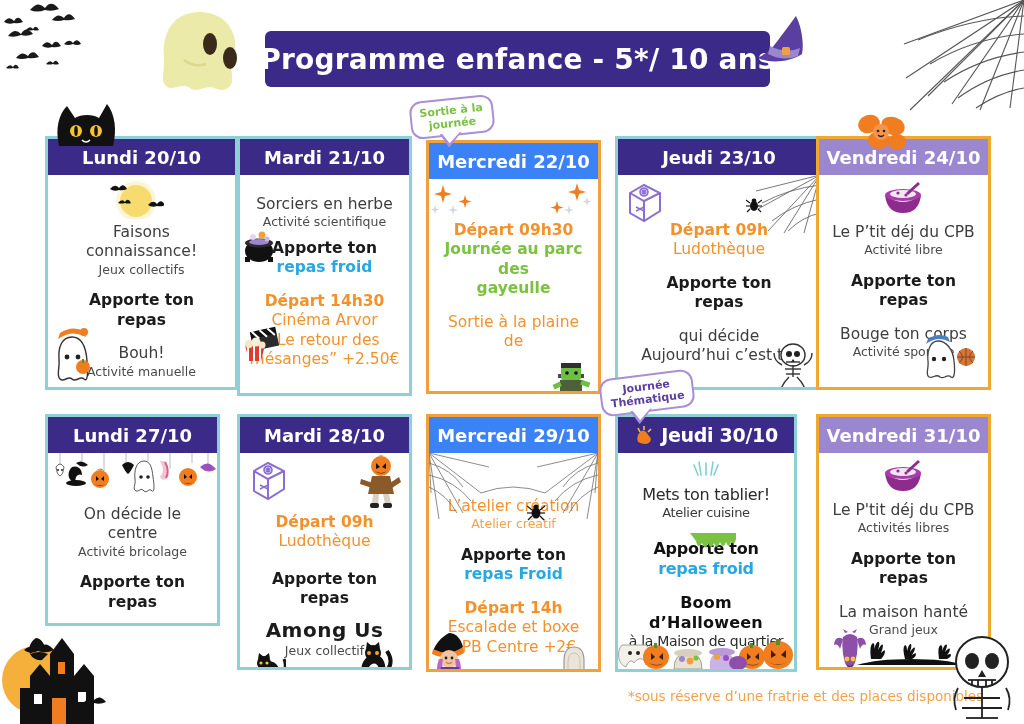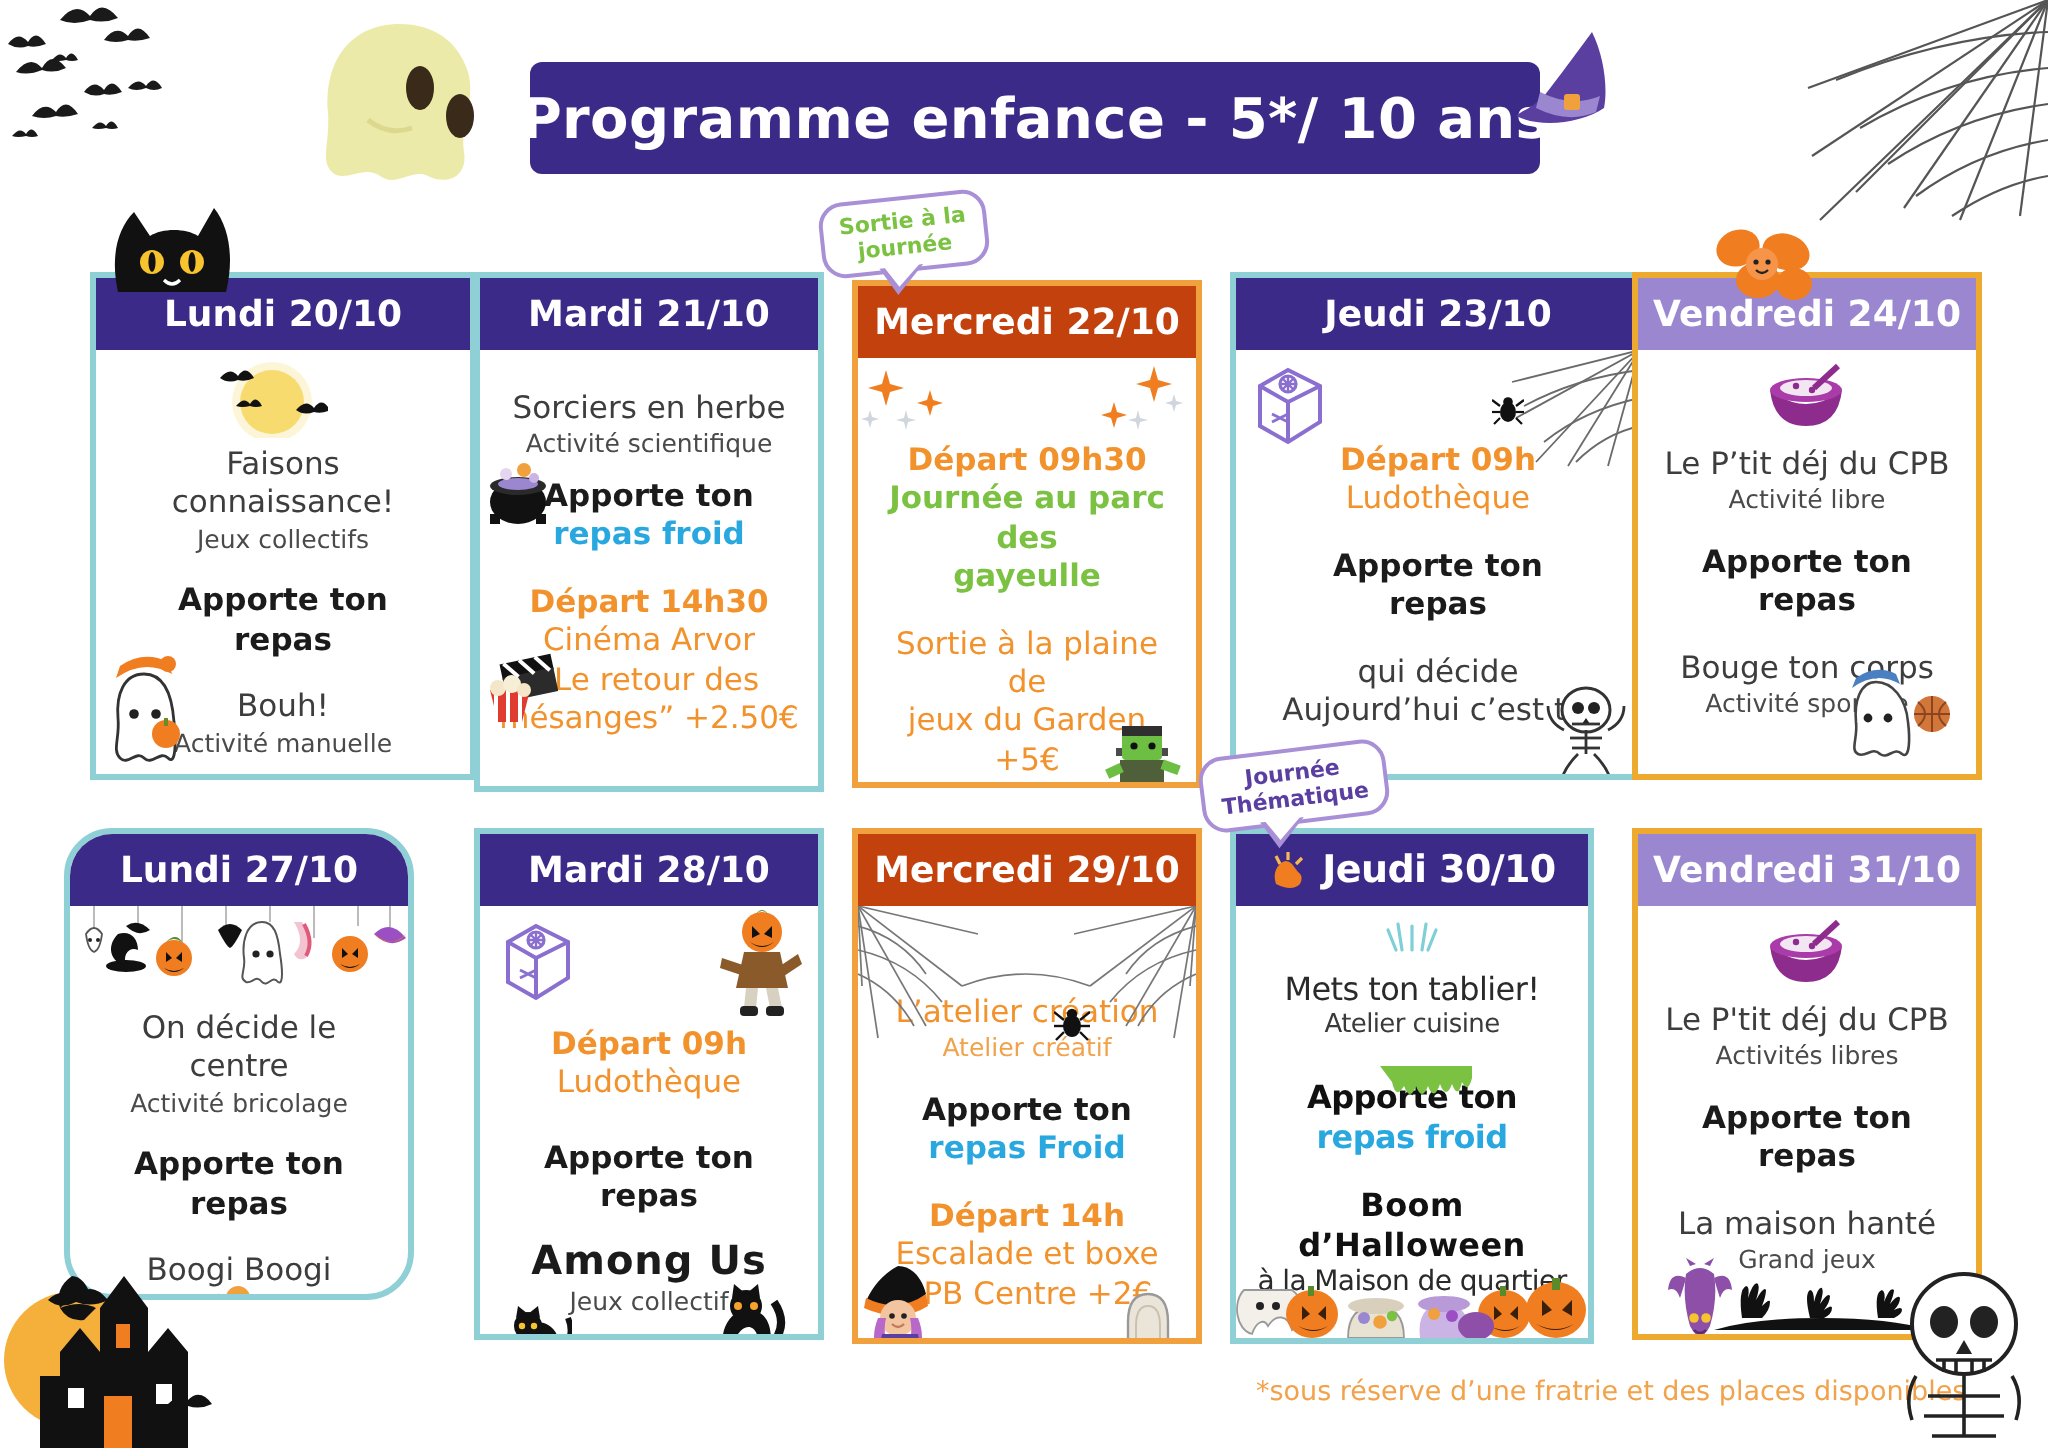--- a/index.html
+++ b/index.html
@@ -60,7 +60,7 @@
   .t-teal .card-header { background: #3b2a87; margin: -0px; }
   
   .t-orange { border: 3px solid #f0a03c; }
-  .t-orange .card-header { background: #c2410c; text-align: right; }
+  .t-orange .card-header { background: #3b82f6; text-align: right; }
   
   .t-gold { border: 3px solid #edaa2e; }
   .t-gold .card-header { background: #9b86d0; }

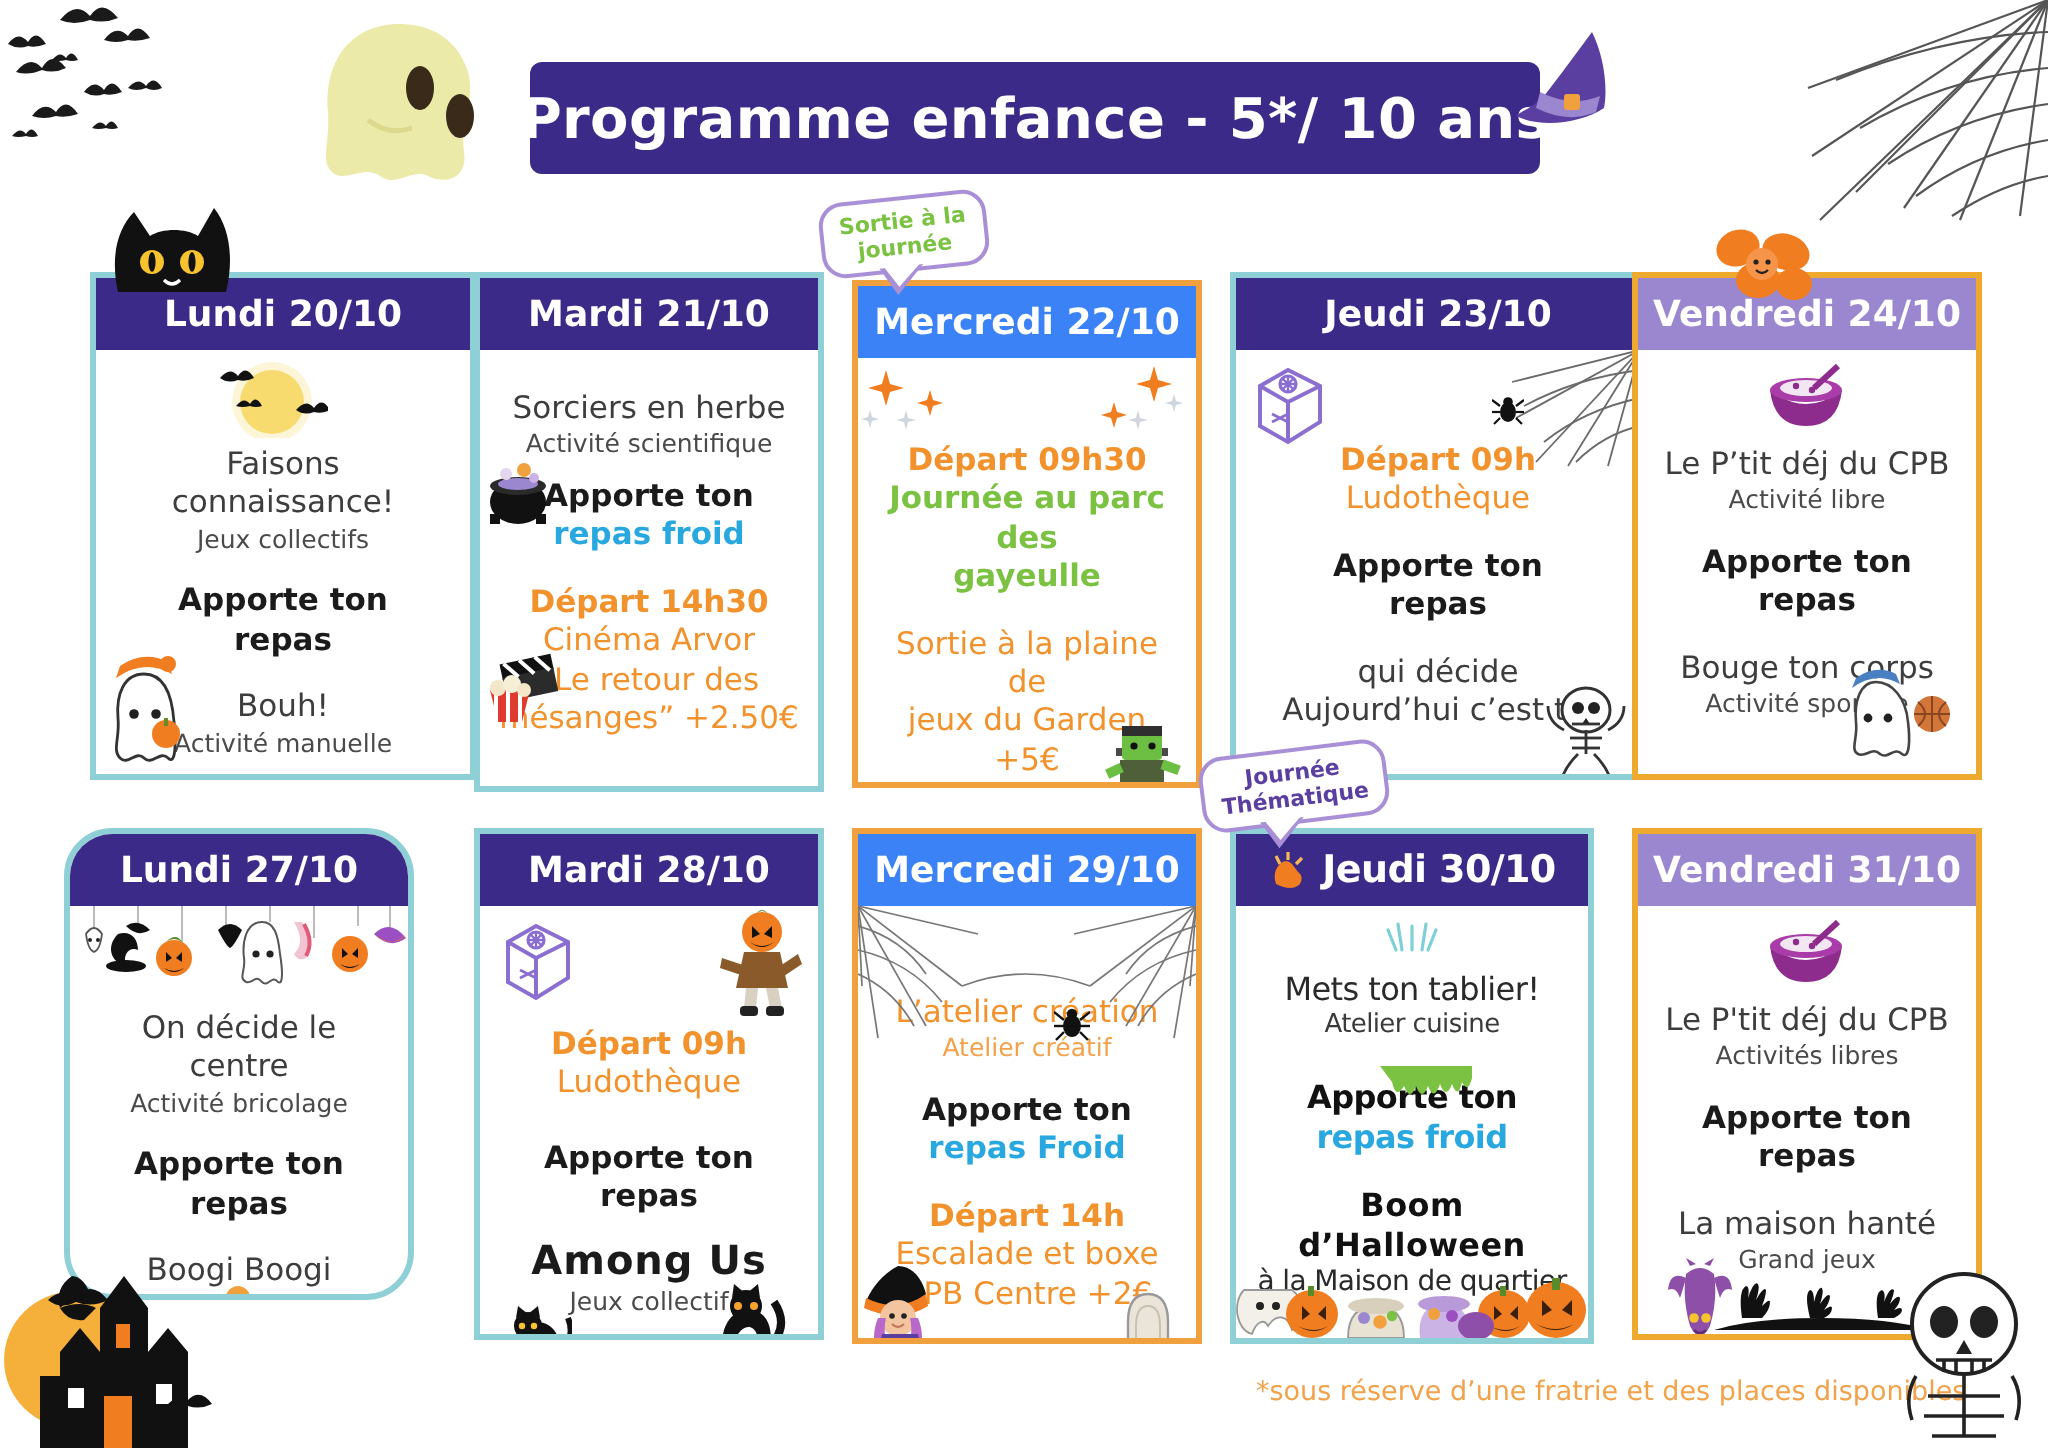--- a/index.html
+++ b/index.html
@@ -360,7 +360,6 @@
     <div class="line green-b">gayeulle</div>
     <div class="gap-m"></div>
     <div class="line orange">Sortie à la plaine de</div>
-    <div class="line orange">jeux du Garden +5€</div>
     <div class="gap-m"></div>
 
     <div class="deco" style="left:122px; top:182px; width:42px; height:56px;">

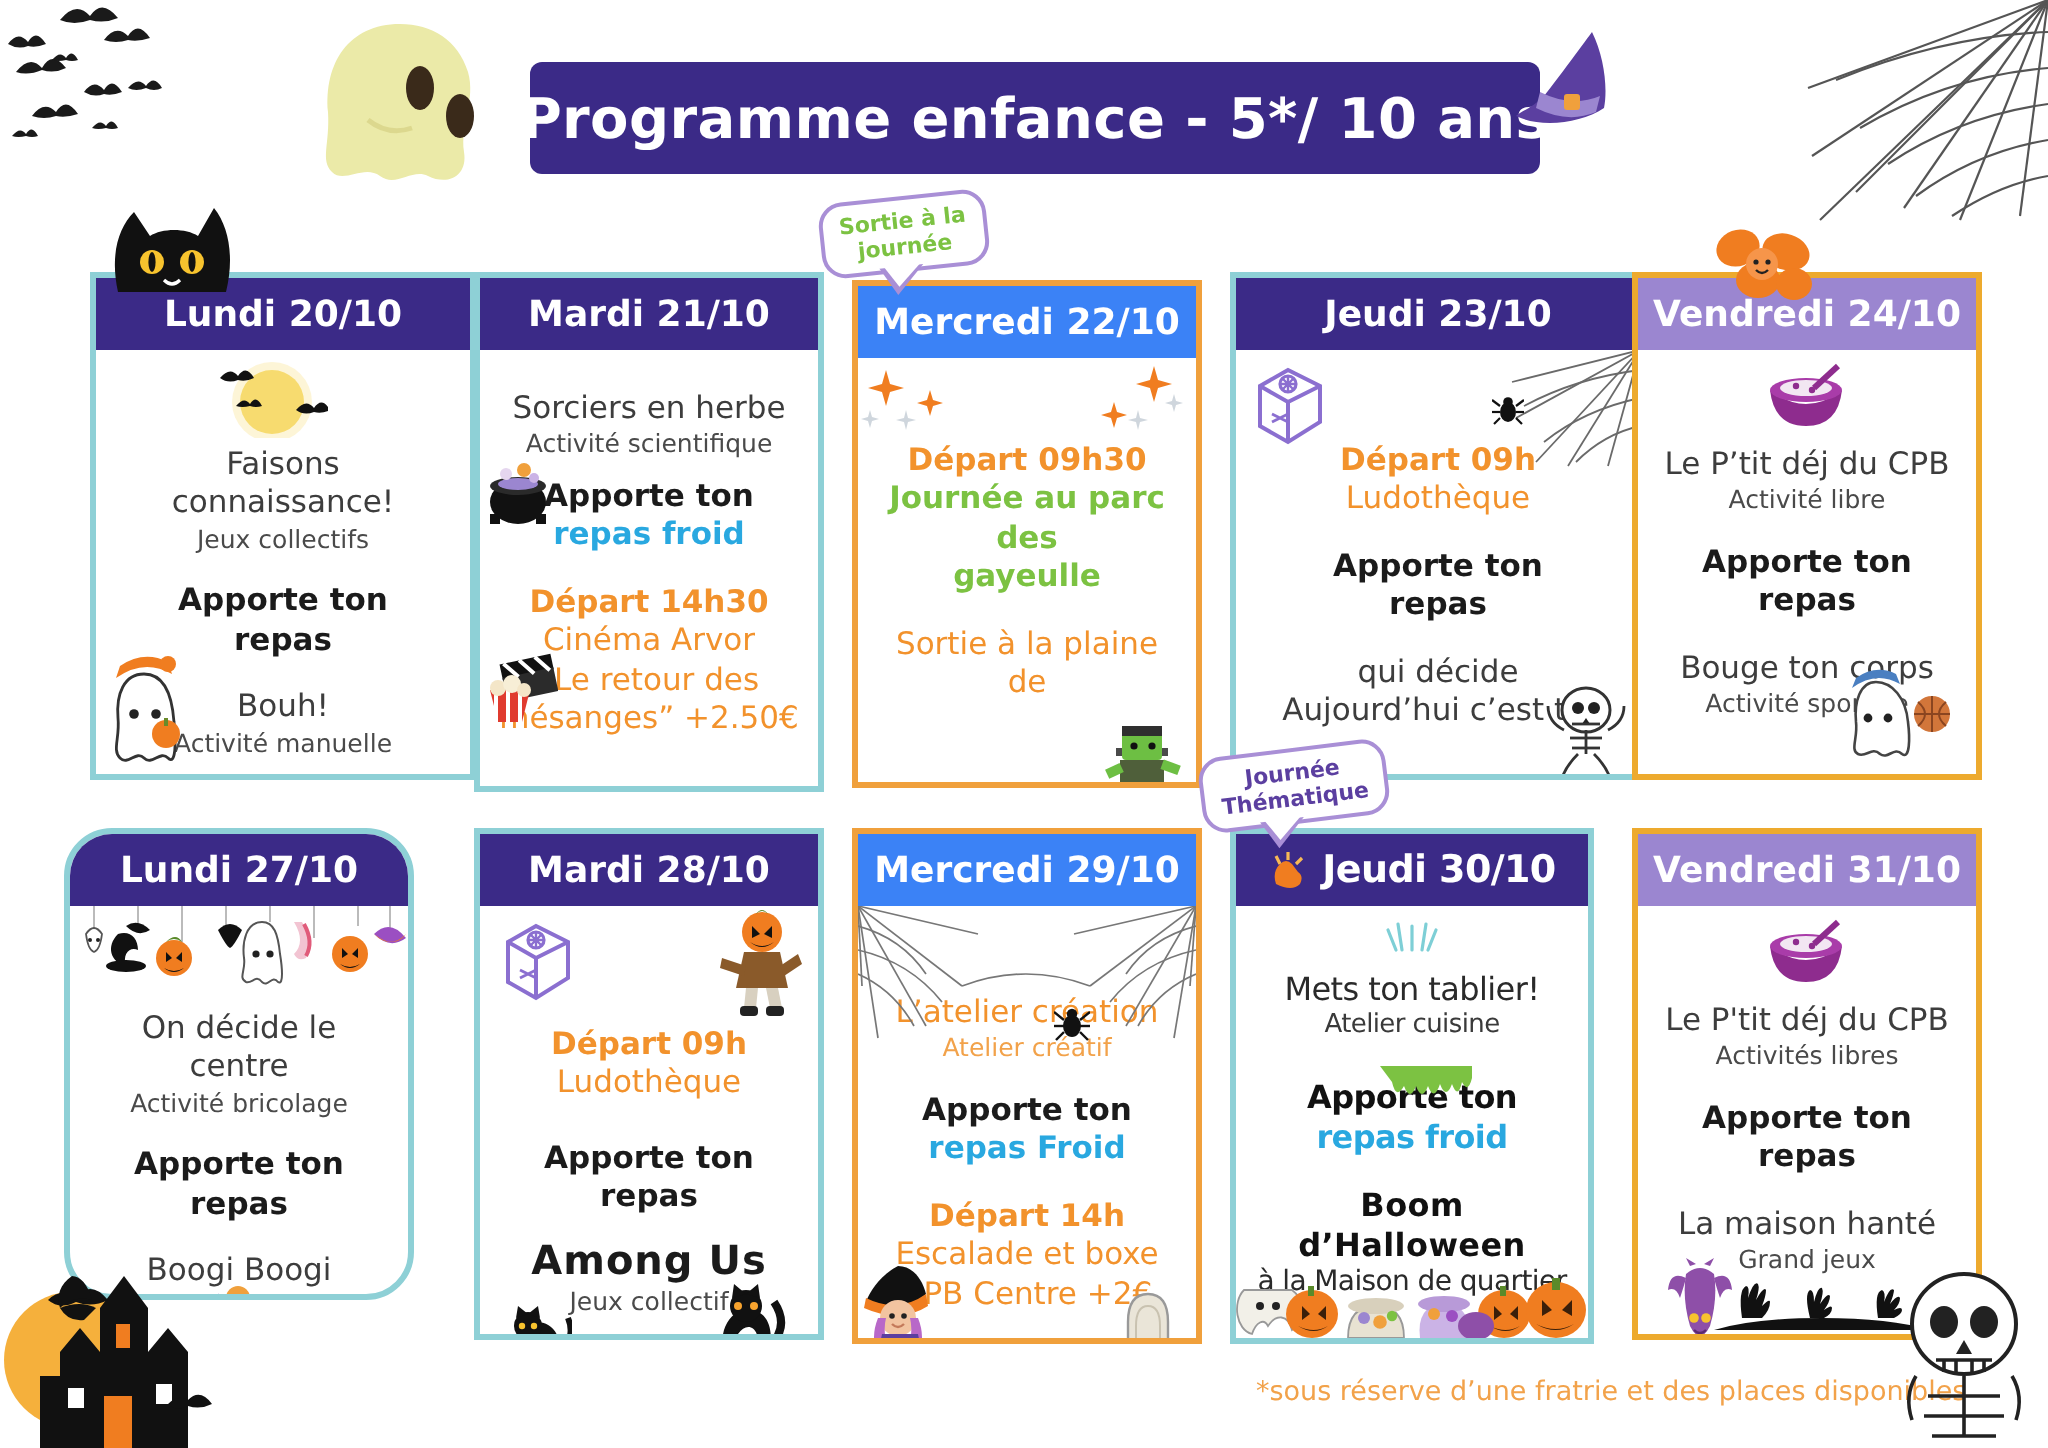--- a/index.html
+++ b/index.html
@@ -490,7 +490,7 @@
   </div>
 </div>
 
-<div class="card t-teal" style="left:32px; top:414px; width:175px; height:236px;border-radius:24px;">
+<div class="card t-teal" style="left:45px; top:414px; width:175px; height:212px;">
   <div class="card-header">
       <span>Lundi 27/10</span>
     </div>

